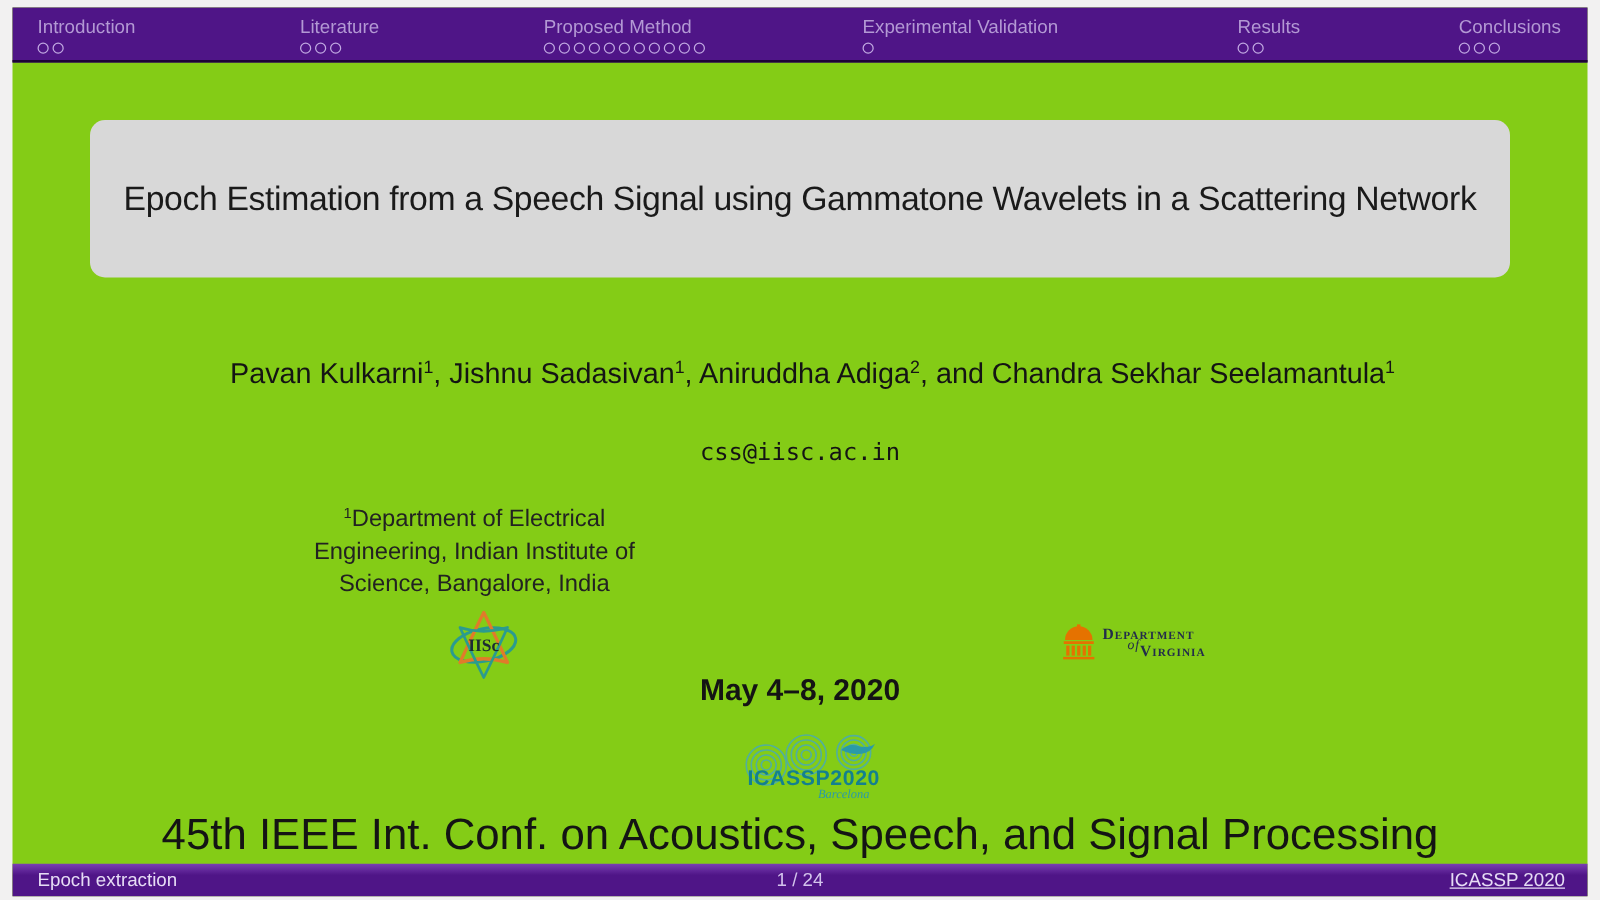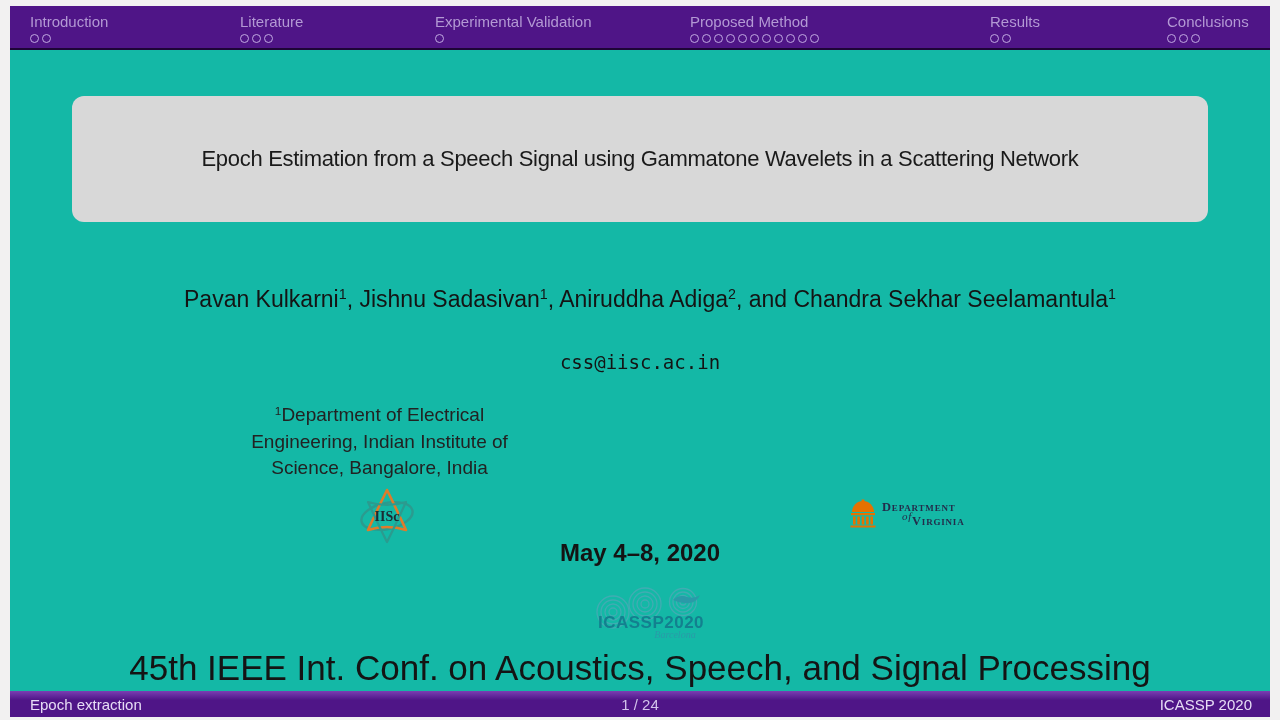--- a/index.html
+++ b/index.html
@@ -13,7 +13,7 @@
     position: absolute;
     left: 10px; top: 6px;
     width: 1260px; height: 711px;
-    background: #14b8a6;
+    background: #84cc16;
   }
 
   

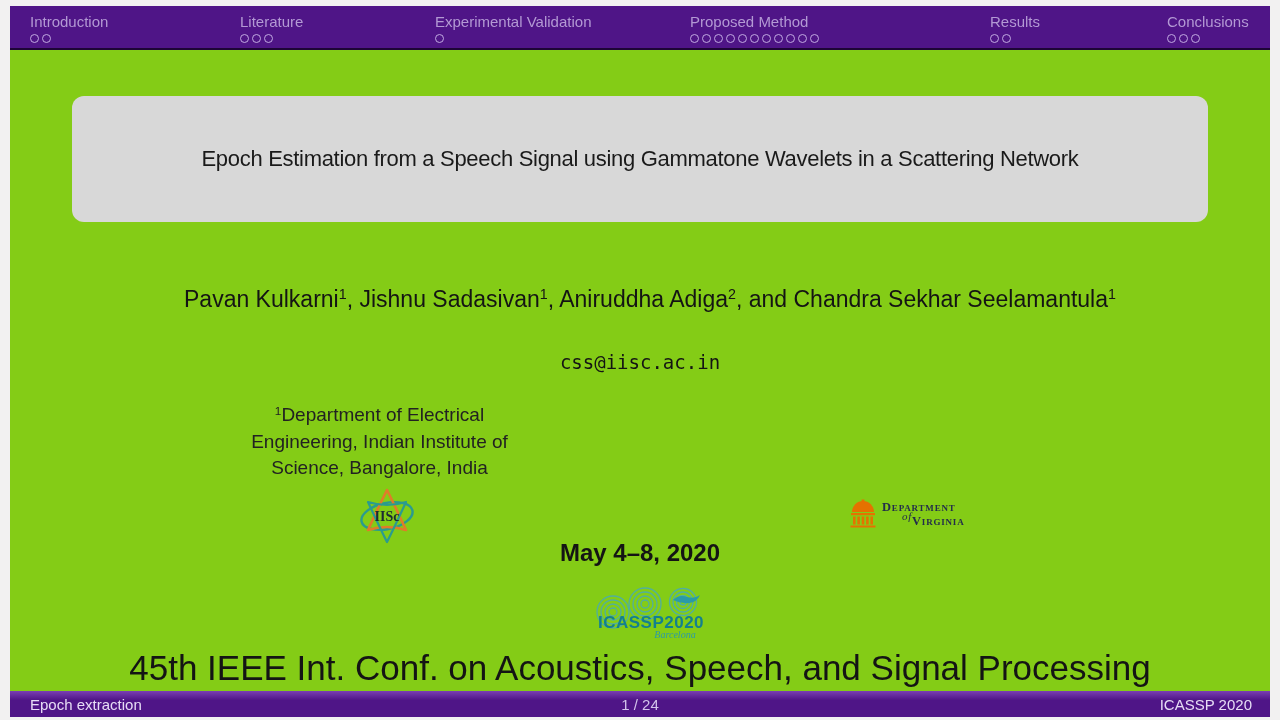--- a/index.html
+++ b/index.html
@@ -180,25 +180,25 @@
       </div>
 
       <div class="nav-section">
+        <div class="nav-label">Proposed Method</div>
+        <div class="nav-dots">
+          <span class="dot"></span>
+          <span class="dot"></span>
+          <span class="dot"></span>
+          <span class="dot"></span>
+          <span class="dot"></span>
+          <span class="dot"></span>
+          <span class="dot"></span>
+          <span class="dot"></span>
+          <span class="dot"></span>
+          <span class="dot"></span>
+          <span class="dot"></span>
+        </div>
+      </div>
+
+      <div class="nav-section">
         <div class="nav-label">Experimental Validation</div>
         <div class="nav-dots">
-          <span class="dot"></span>
-        </div>
-      </div>
-
-      <div class="nav-section">
-        <div class="nav-label">Proposed Method</div>
-        <div class="nav-dots">
-          <span class="dot"></span>
-          <span class="dot"></span>
-          <span class="dot"></span>
-          <span class="dot"></span>
-          <span class="dot"></span>
-          <span class="dot"></span>
-          <span class="dot"></span>
-          <span class="dot"></span>
-          <span class="dot"></span>
-          <span class="dot"></span>
           <span class="dot"></span>
         </div>
       </div>

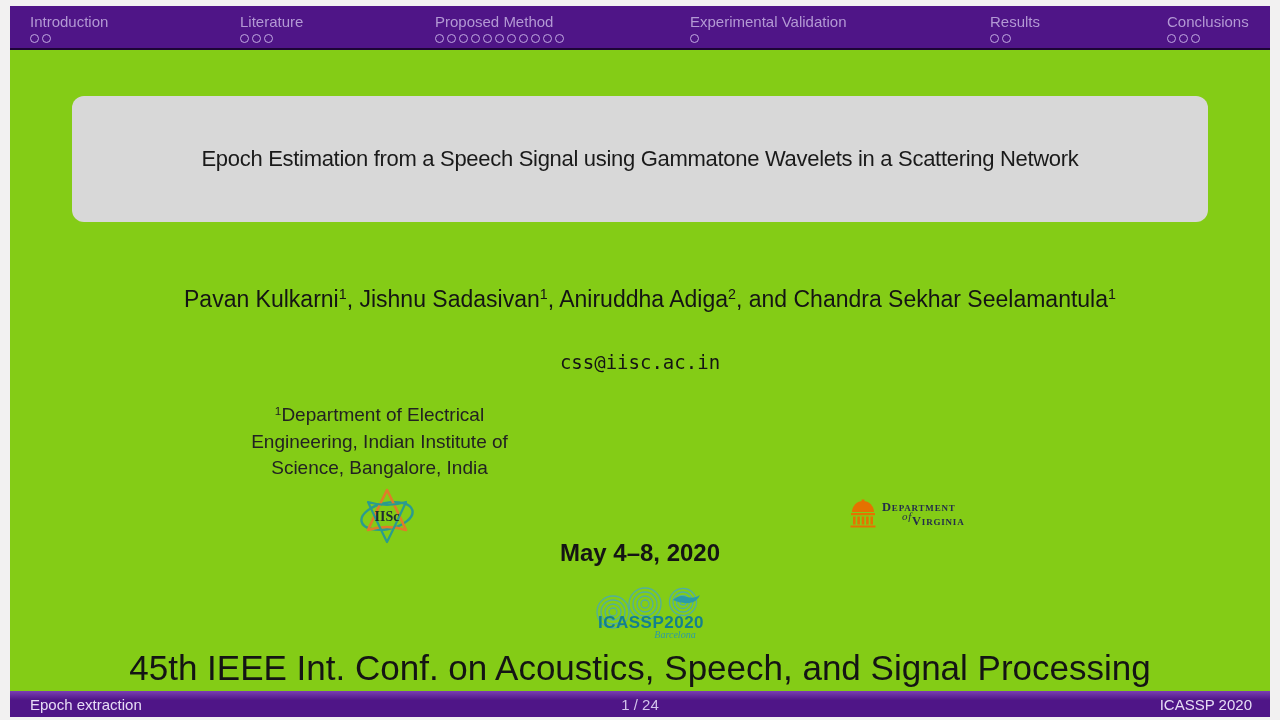--- a/index.html
+++ b/index.html
@@ -59,7 +59,7 @@
     padding: 10px 24px;
   }
   .title-text {
-    font-size: 22px;
+    font-size: 27px;
     letter-spacing: -0.3px;
     line-height: 40px;
     color: #1a1a1a;

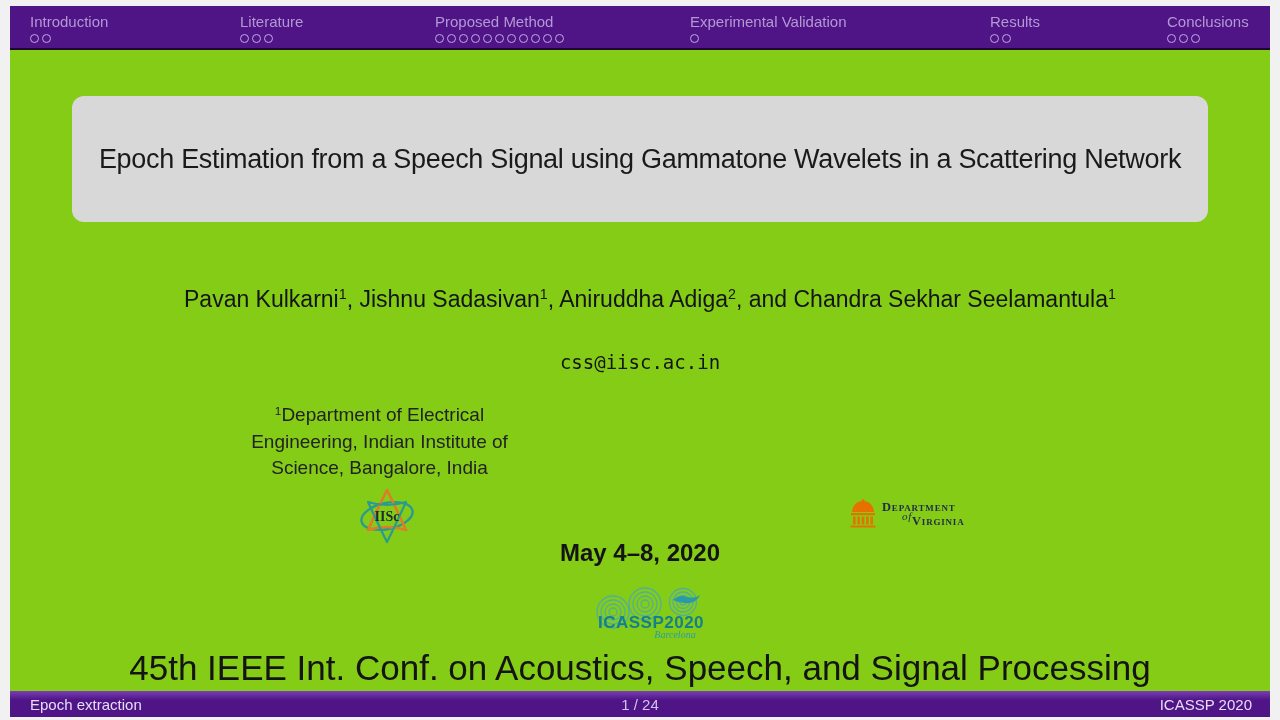--- a/index.html
+++ b/index.html
@@ -153,7 +153,7 @@
   }
   .foot-left   { position: absolute; left: 20px; }
   .foot-center { position: absolute; left: 0; width: 100%; text-align: center; color: #d3c3ec; }
-  .foot-right  { position: absolute; right: 18px; }
+  .foot-right  { position: absolute; right: 18px; text-decoration: underline; }
 </style>
 </head>
 <body>

